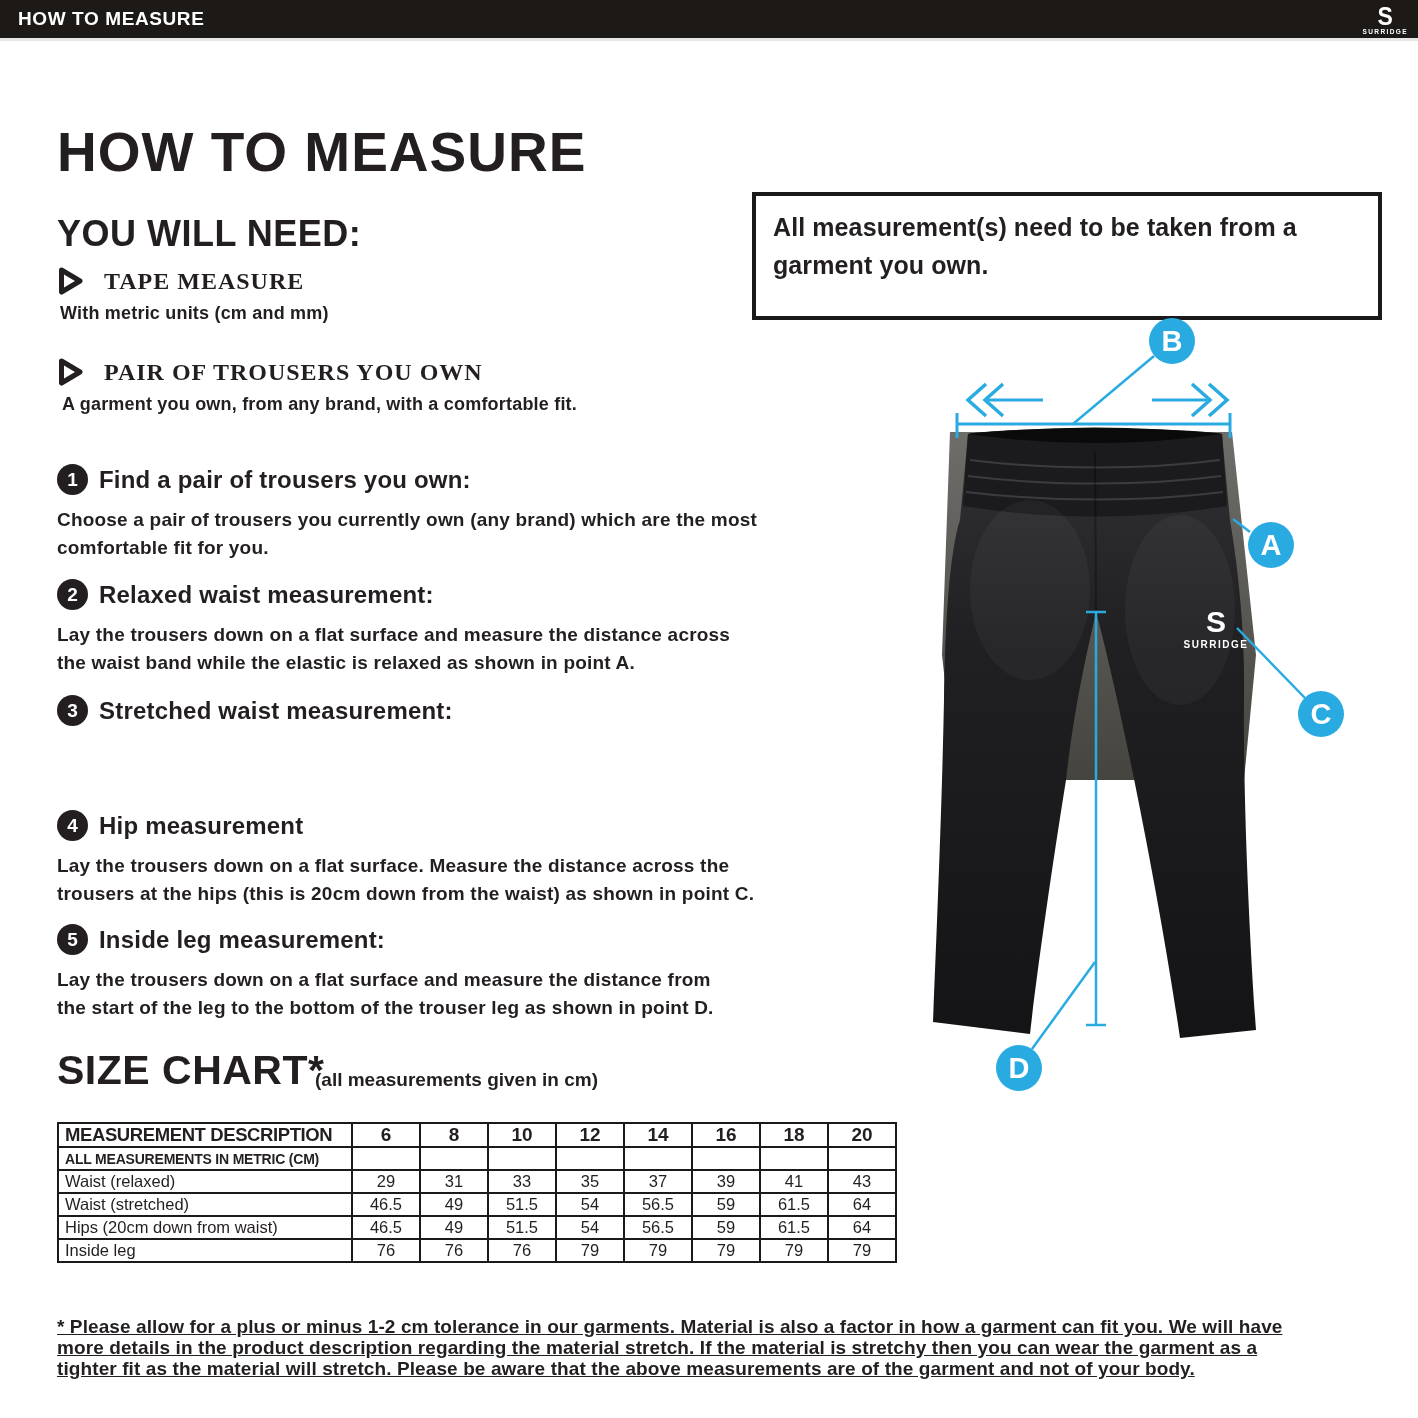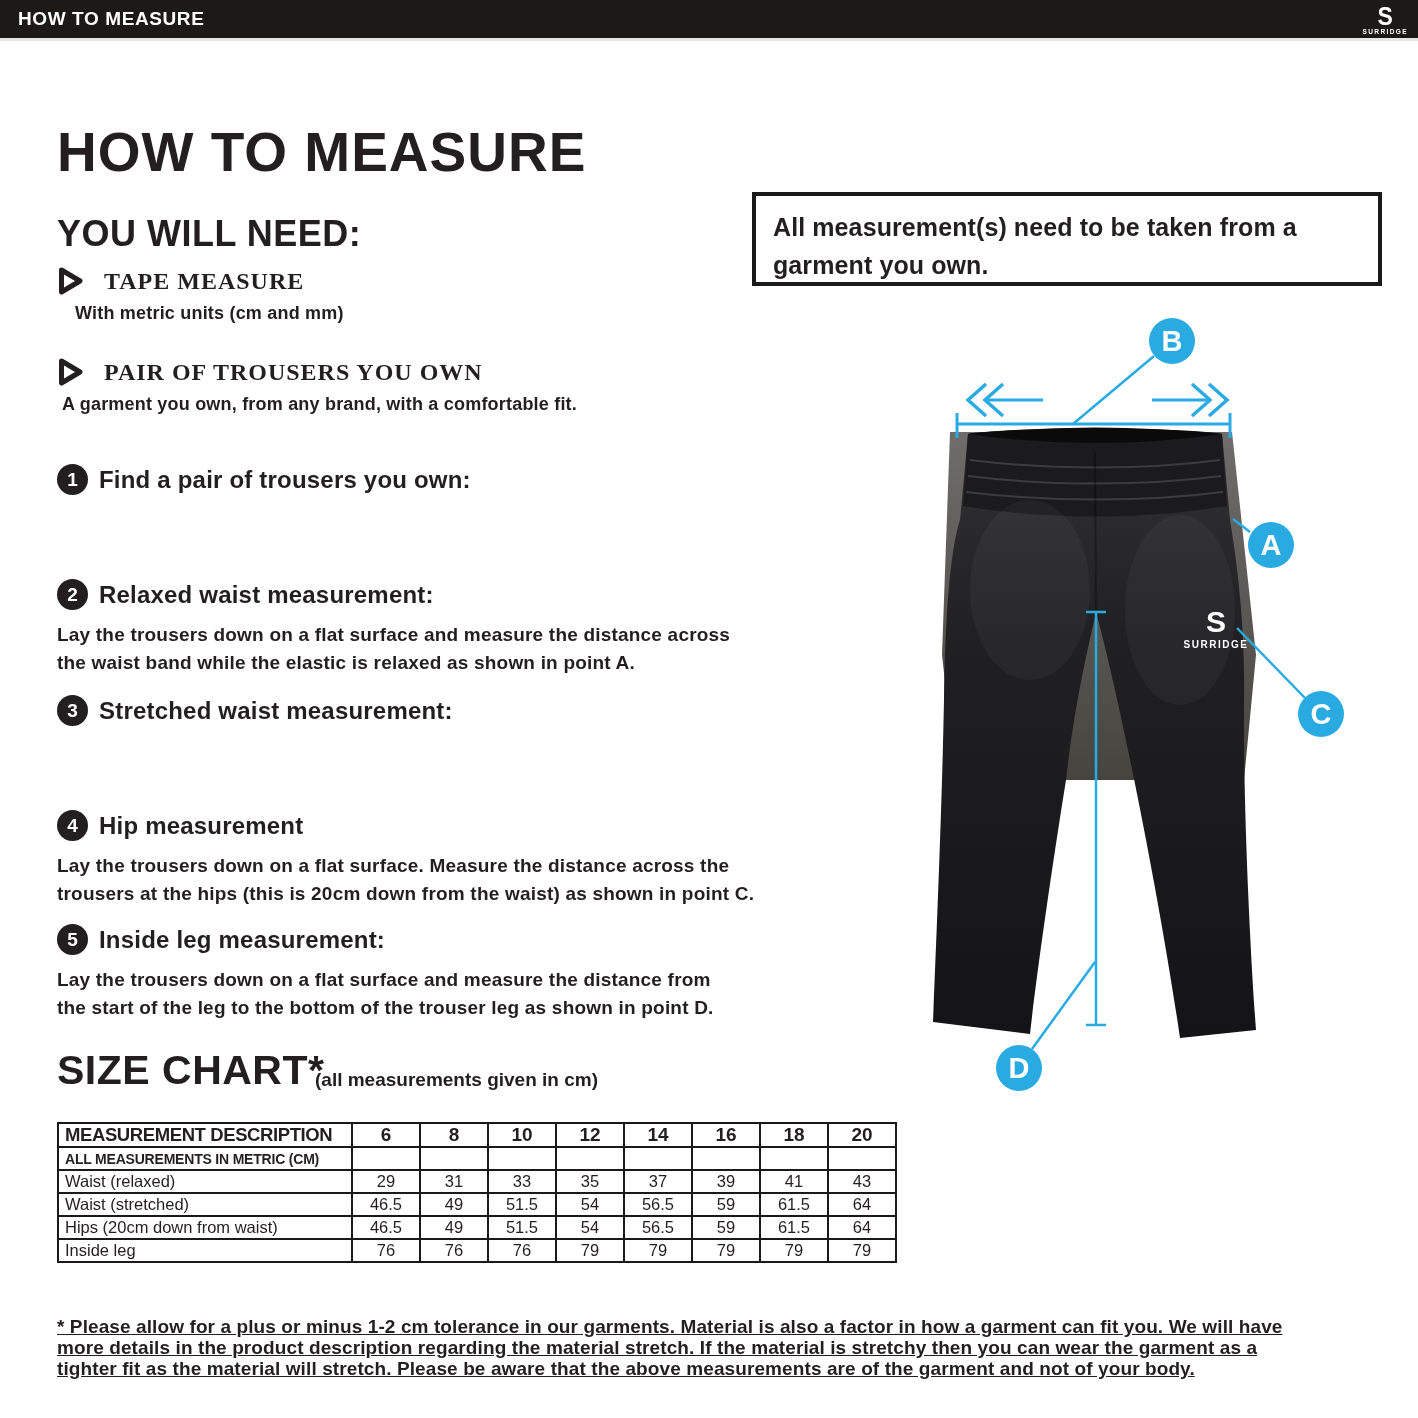--- a/index.html
+++ b/index.html
@@ -34,7 +34,7 @@
   .step-body{margin-top:11px;font-size:19px;font-weight:700;line-height:28px;letter-spacing:.2px;white-space:pre-line;}
 
   
-  .notice{position:absolute;left:752px;top:192px;width:630px;height:94px;box-sizing:border-box;border:4px solid #1a1a1a;padding:13px 17px;font-size:25px;font-weight:800;line-height:1.5;white-space:pre-line;letter-spacing:.1px;}
+  .notice{position:absolute;left:752px;top:192px;width:630px;height:128px;box-sizing:border-box;border:4px solid #1a1a1a;padding:13px 17px;font-size:25px;font-weight:800;line-height:1.5;white-space:pre-line;letter-spacing:.1px;}
 
   
   .size-chart-head{position:absolute;left:57px;top:1050px;font-size:41px;line-height:1;font-weight:800;letter-spacing:.5px;}

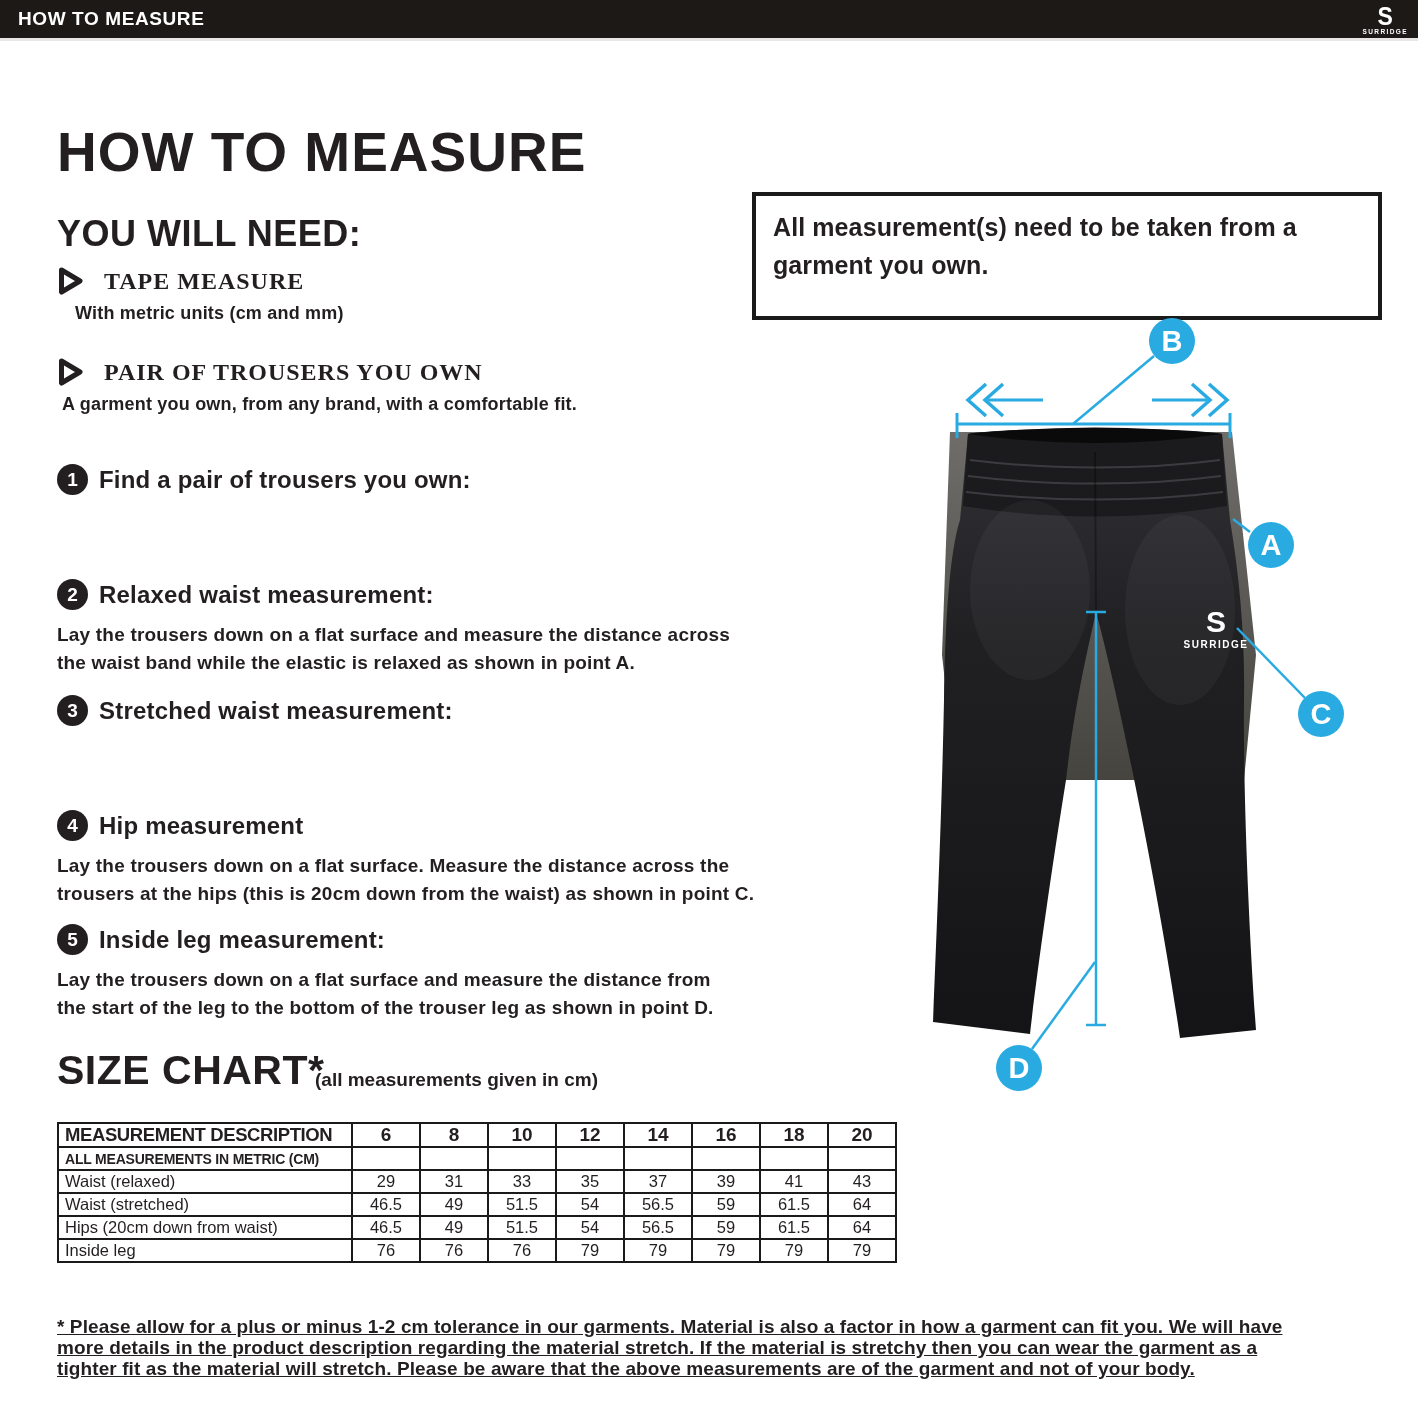--- a/index.html
+++ b/index.html
@@ -23,7 +23,7 @@
   .need-title{font-size:24px;font-weight:800;letter-spacing:1px;}
   .need-desc{font-size:18px;font-weight:700;margin-top:7px;letter-spacing:.2px;}
   #need-0{top:266px;} #need-1{top:357px;}
-  #need-0 .need-desc{margin-left:18px;} #need-1 .need-desc{margin-left:5px;}
+  #need-0 .need-desc{margin-left:3px;} #need-1 .need-desc{margin-left:5px;}
 
   
   .step{position:absolute;left:57px;width:800px;}

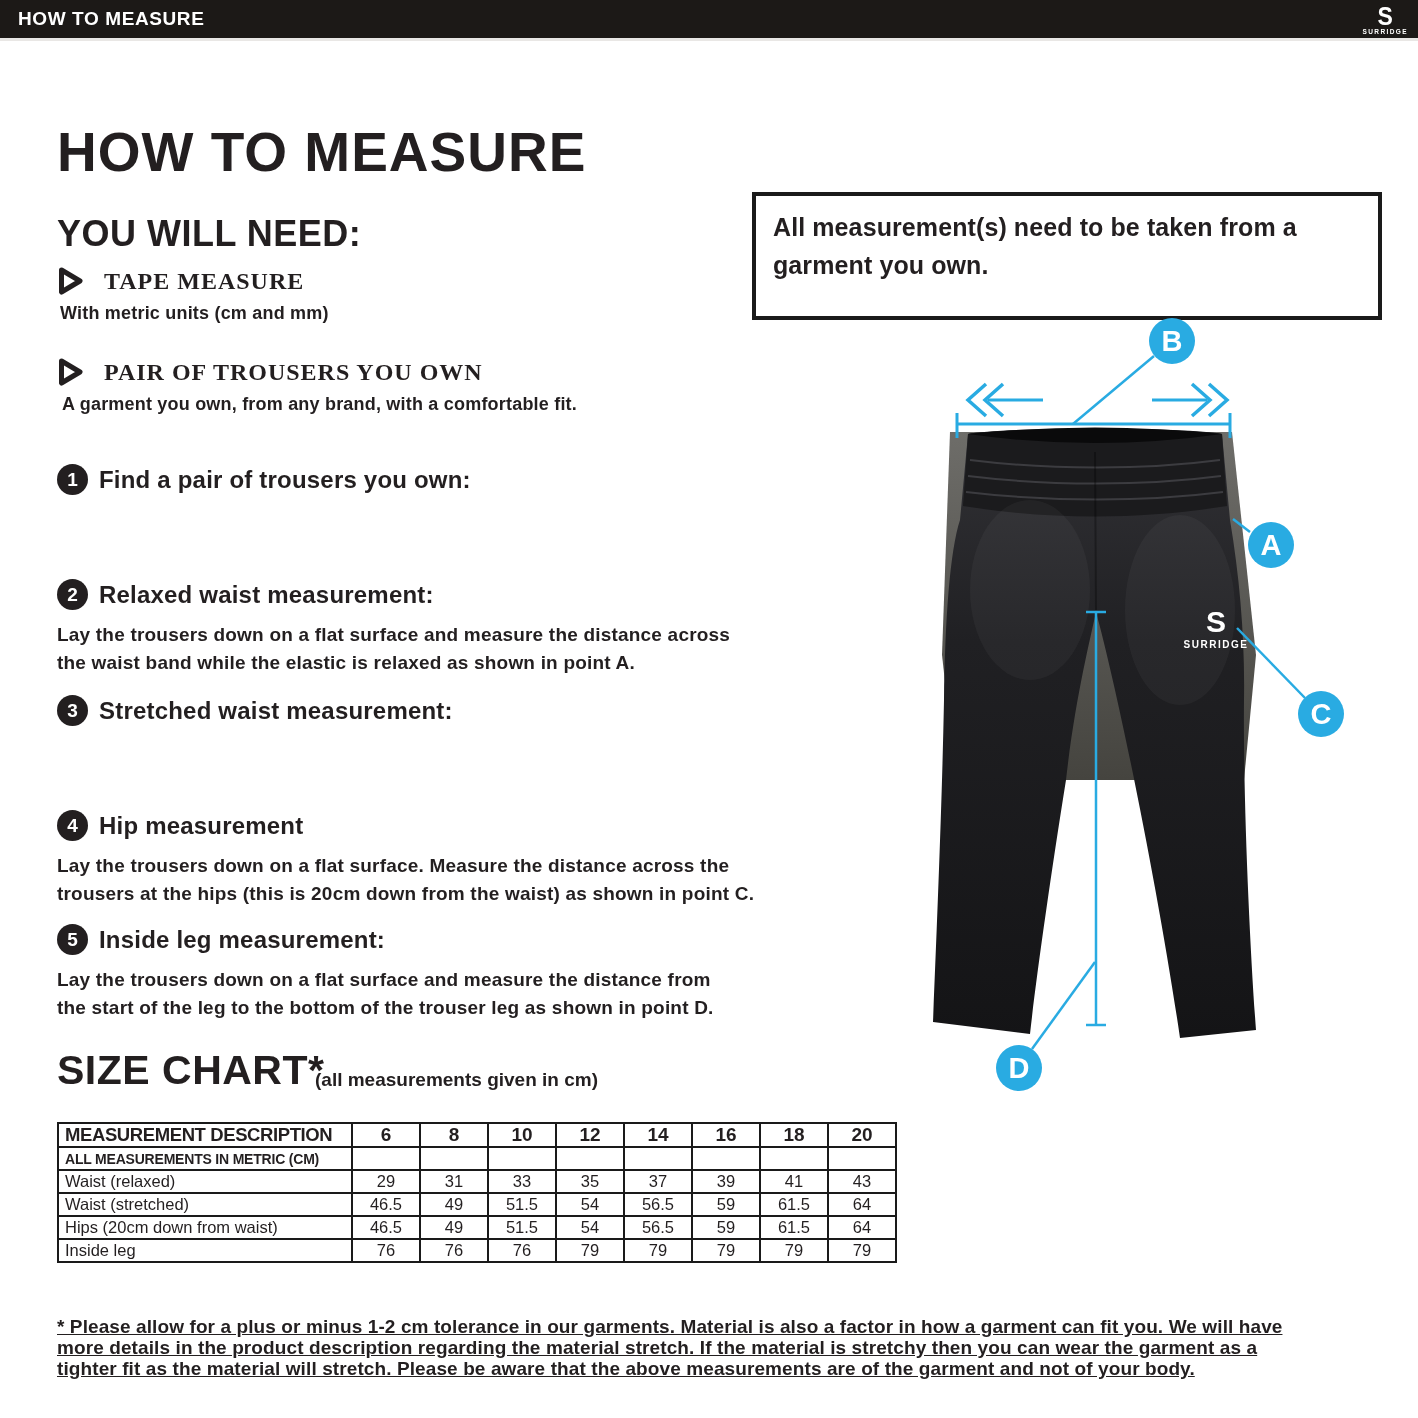--- a/index.html
+++ b/index.html
@@ -98,6 +98,8 @@
       <span class="step-num">1</span>
       <span class="step-title">Find a pair of trousers you own:</span>
     </div>
+    <div class="step-body">Choose a pair of trousers you currently own (any brand) which are the most
+comfortable fit for you.</div>
   </div>
   <div class="step" id="step-1">
     <div class="step-head">

